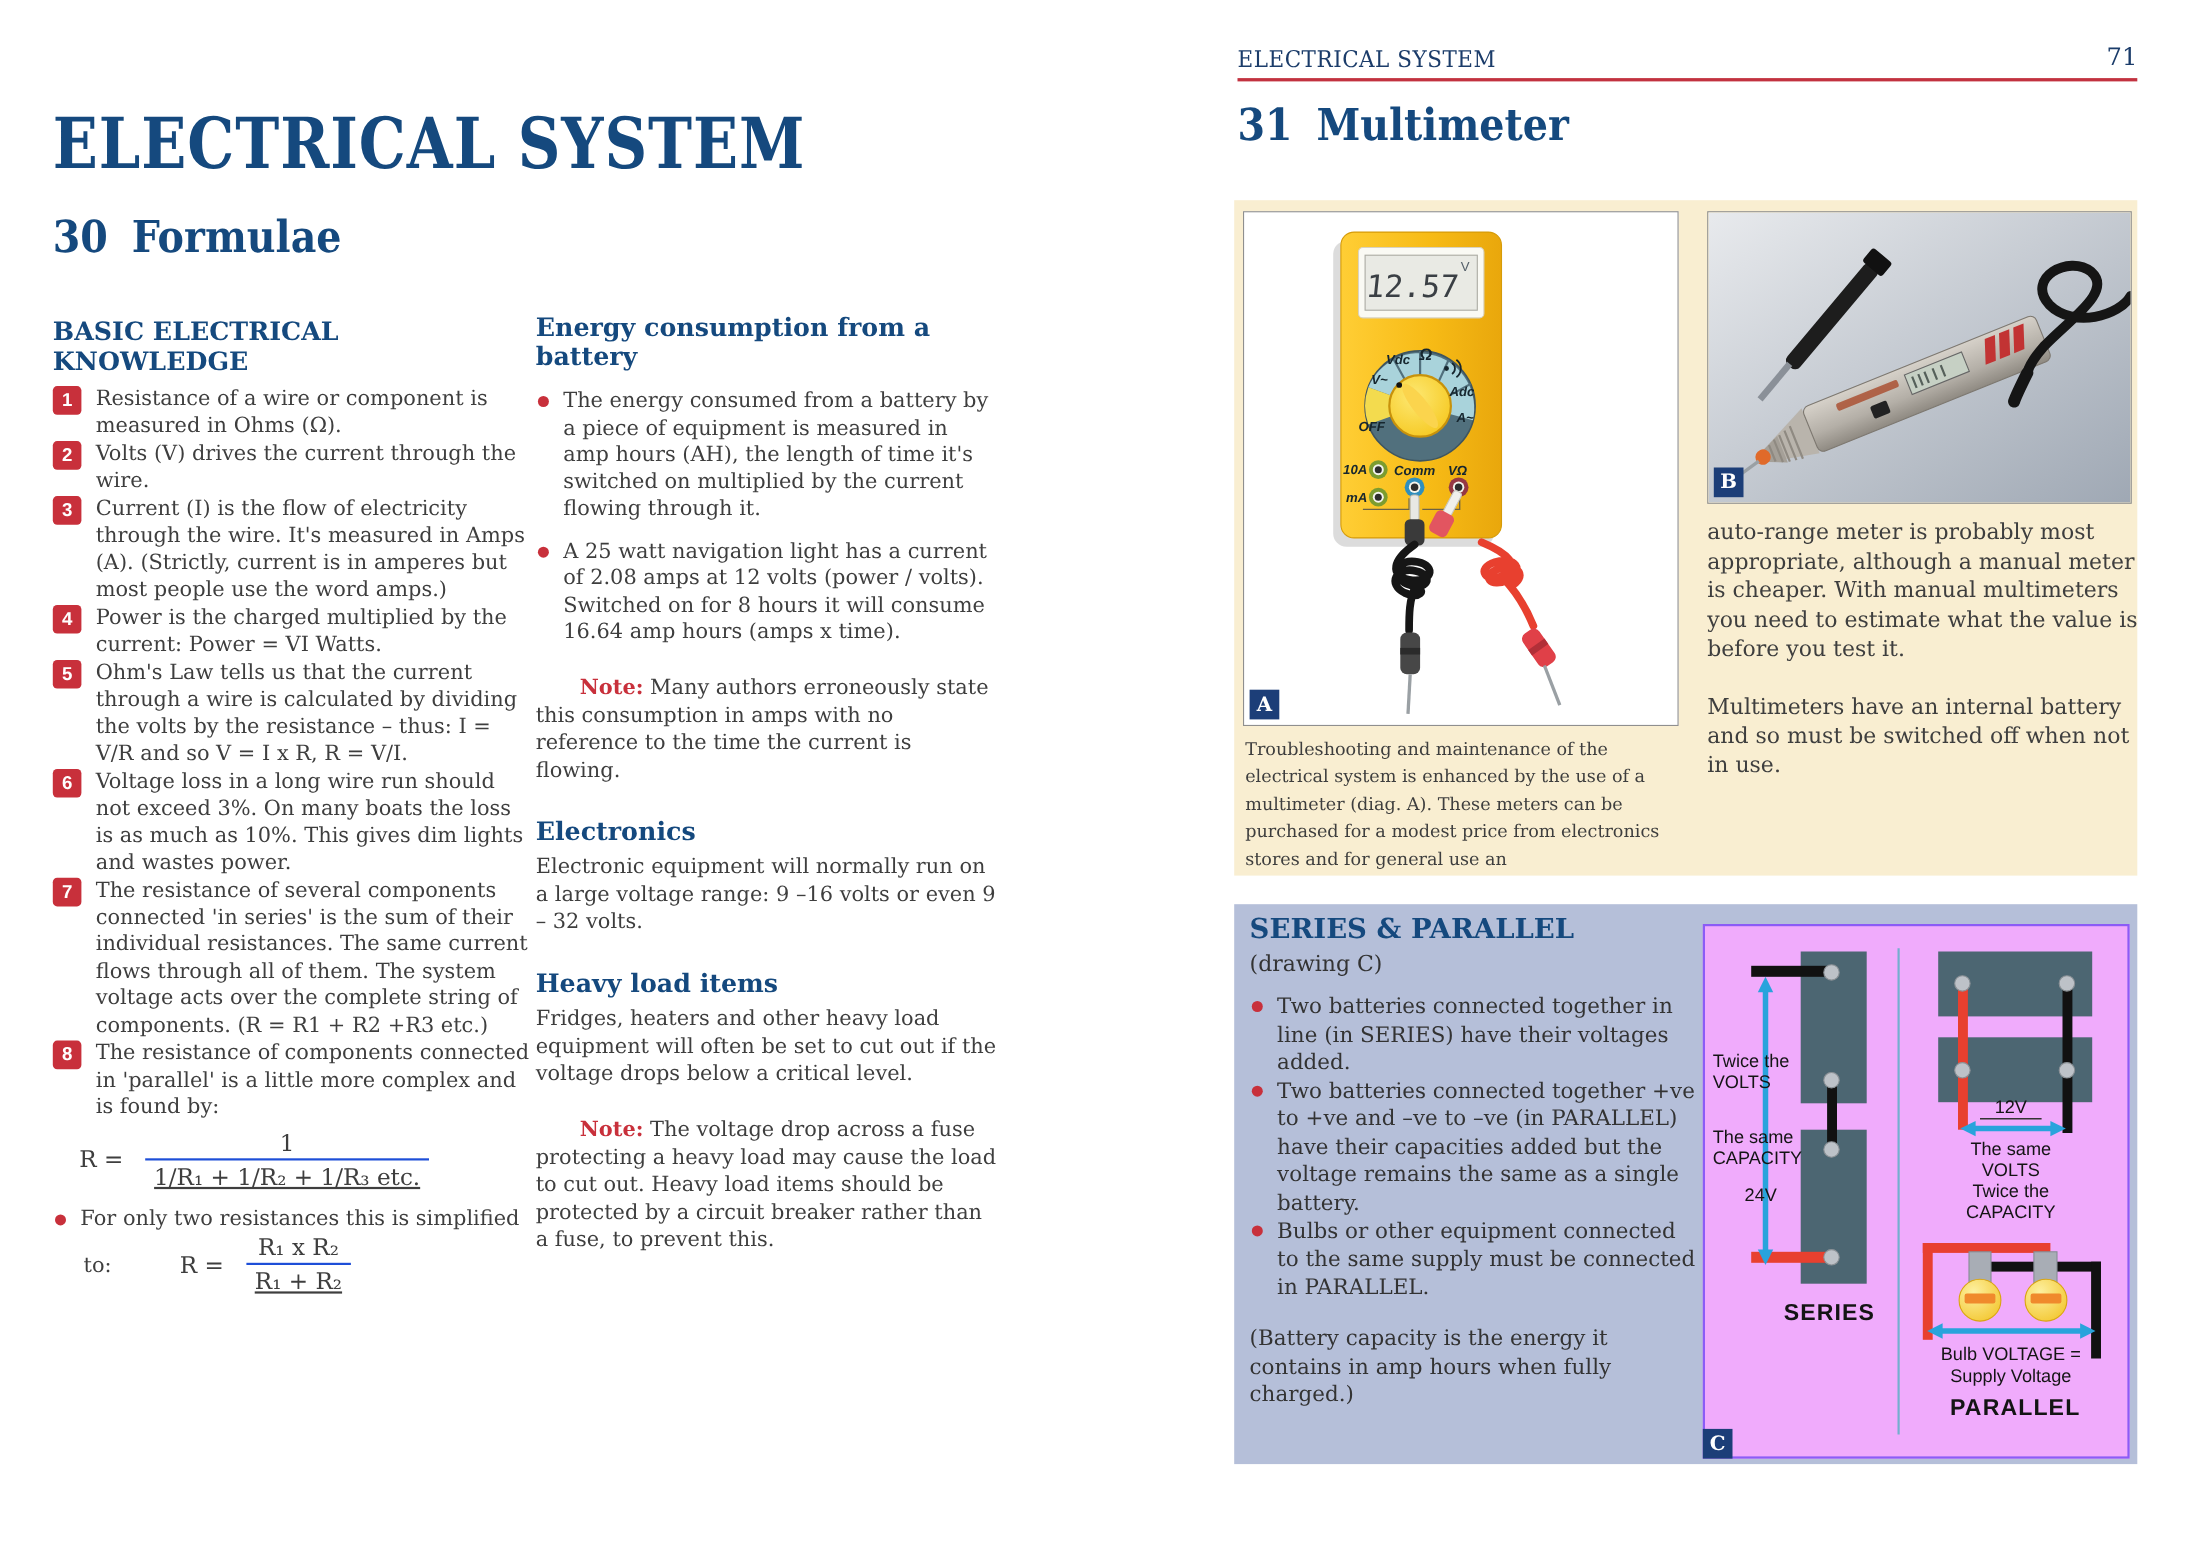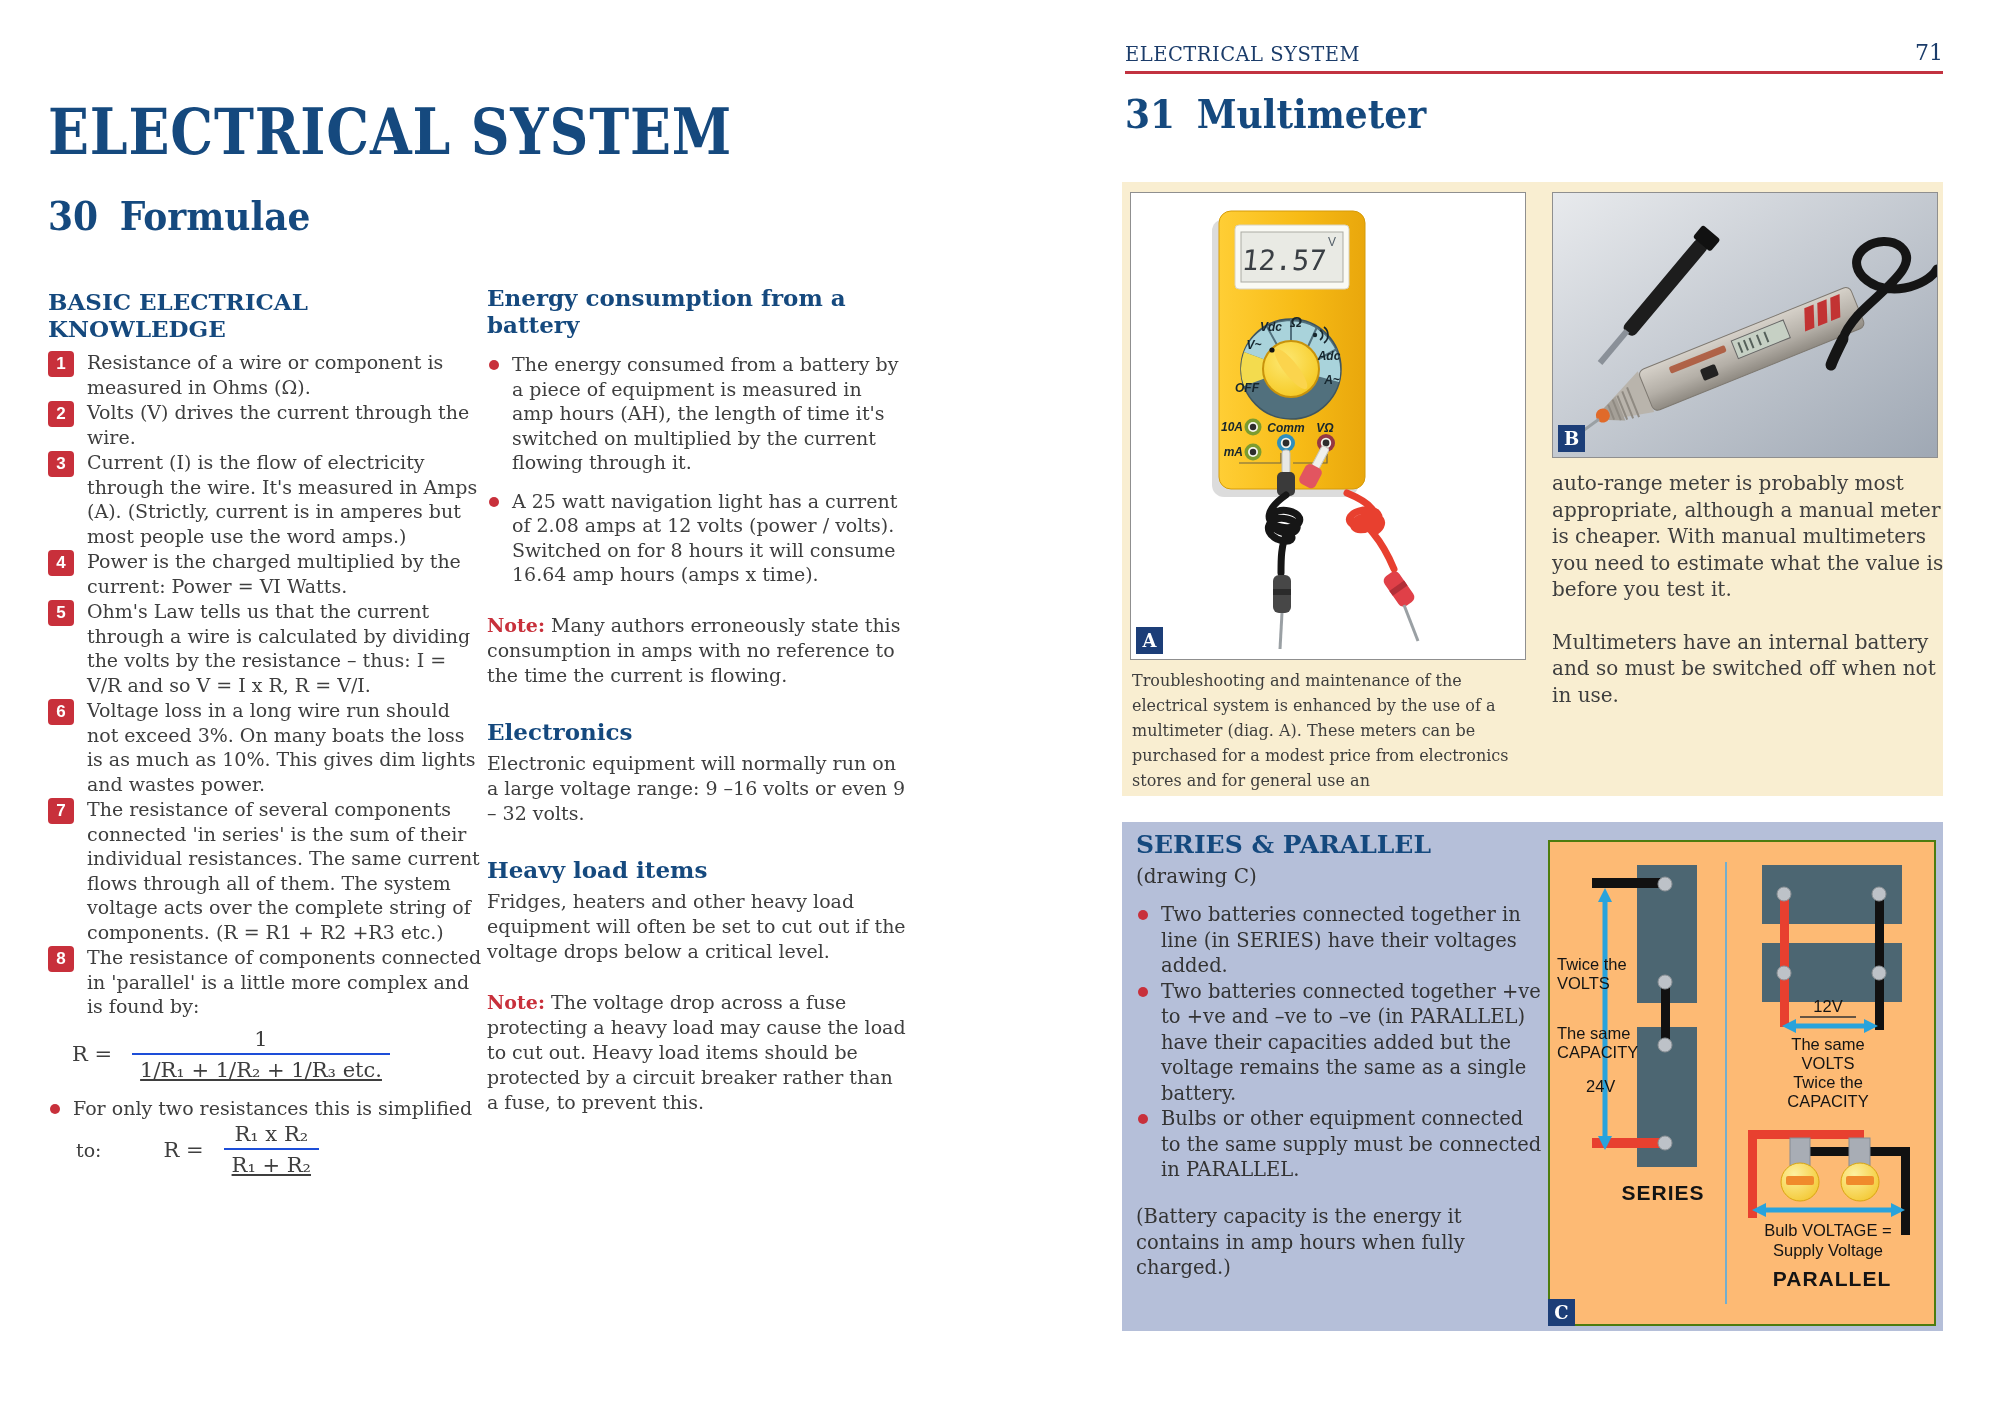--- a/index.html
+++ b/index.html
@@ -40,7 +40,7 @@
 
   .para{font-size:19px;line-height:25px;margin:0;}
   .note{font-size:19px;line-height:25px;margin:26px 0 0 0;}
-  .nlab{color:#C8303B;font-weight:700;}
+  .nlab{color:#C8303B;font-weight:700;margin-left:40px;}
 
   
   .rp-htitle{position:absolute;left:1125px;top:42px;font-size:21px;color:#1B3C6A;letter-spacing:.5px;

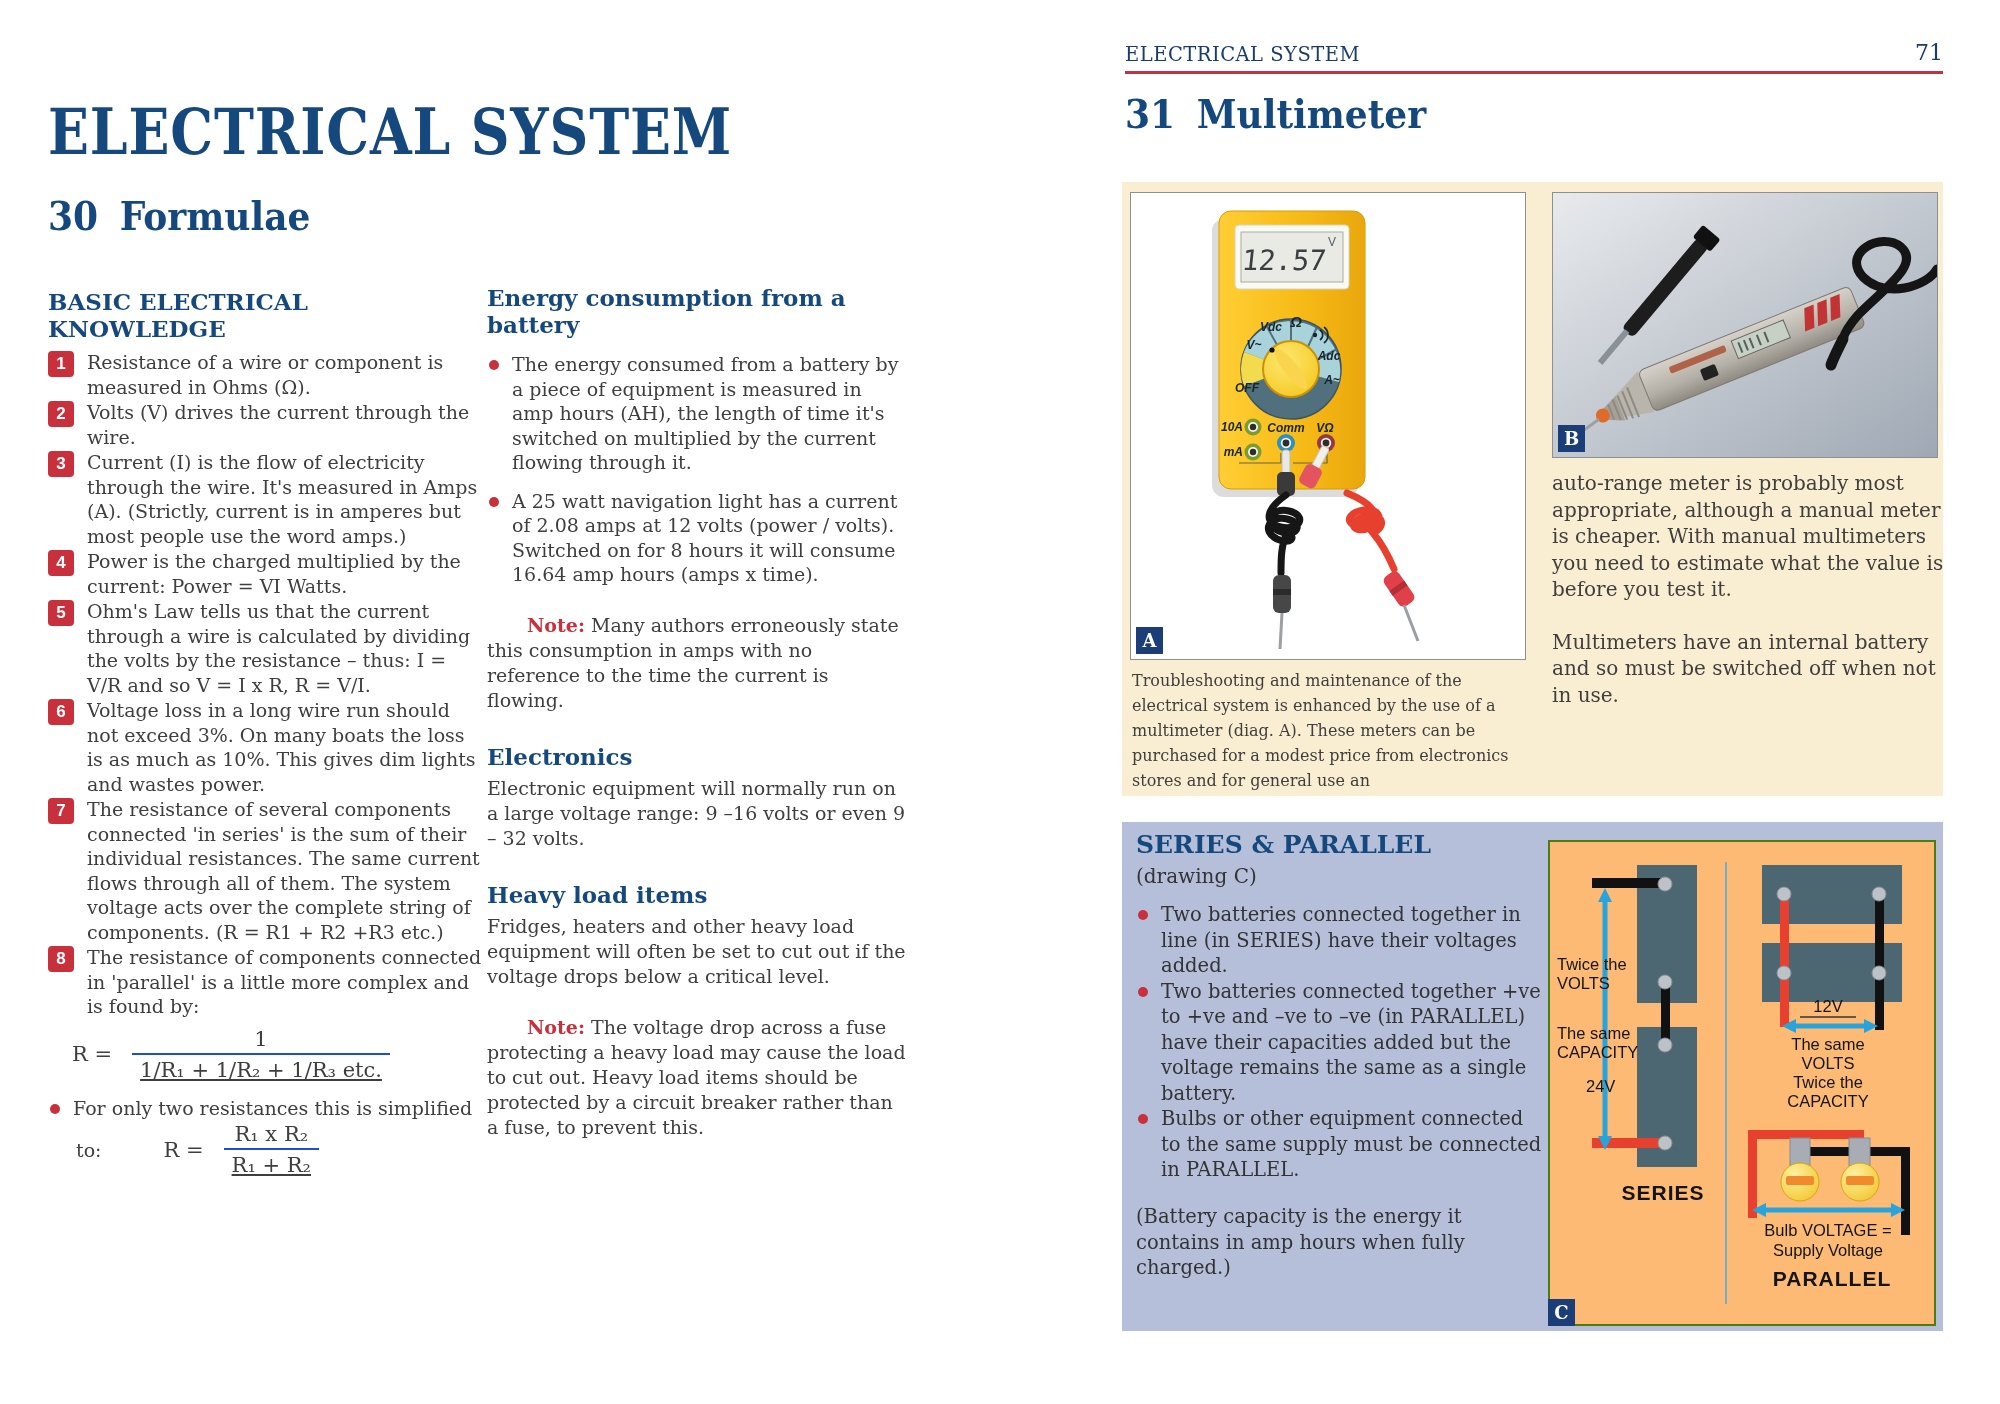--- a/index.html
+++ b/index.html
@@ -65,7 +65,7 @@
   .spbullets .bul{margin:0;}
   .spbullets .bt{font-size:19.5px;line-height:25.5px;color:#333333;}
   .spnote{position:absolute;left:14px;top:382px;width:402px;font-size:19.5px;line-height:25.5px;margin:0;}
-  .drawC{position:absolute;left:426px;top:18px;width:384px;height:482px;background:#fdba74;border:2px solid #4d7c0f;}
+  .drawC{position:absolute;left:426px;top:18px;width:384px;height:482px;background:#f0abfc;border:2px solid #8b5cf6;}
   .drawC .plabel{left:-2px;bottom:-2px;}
 
   svg{display:block;}

